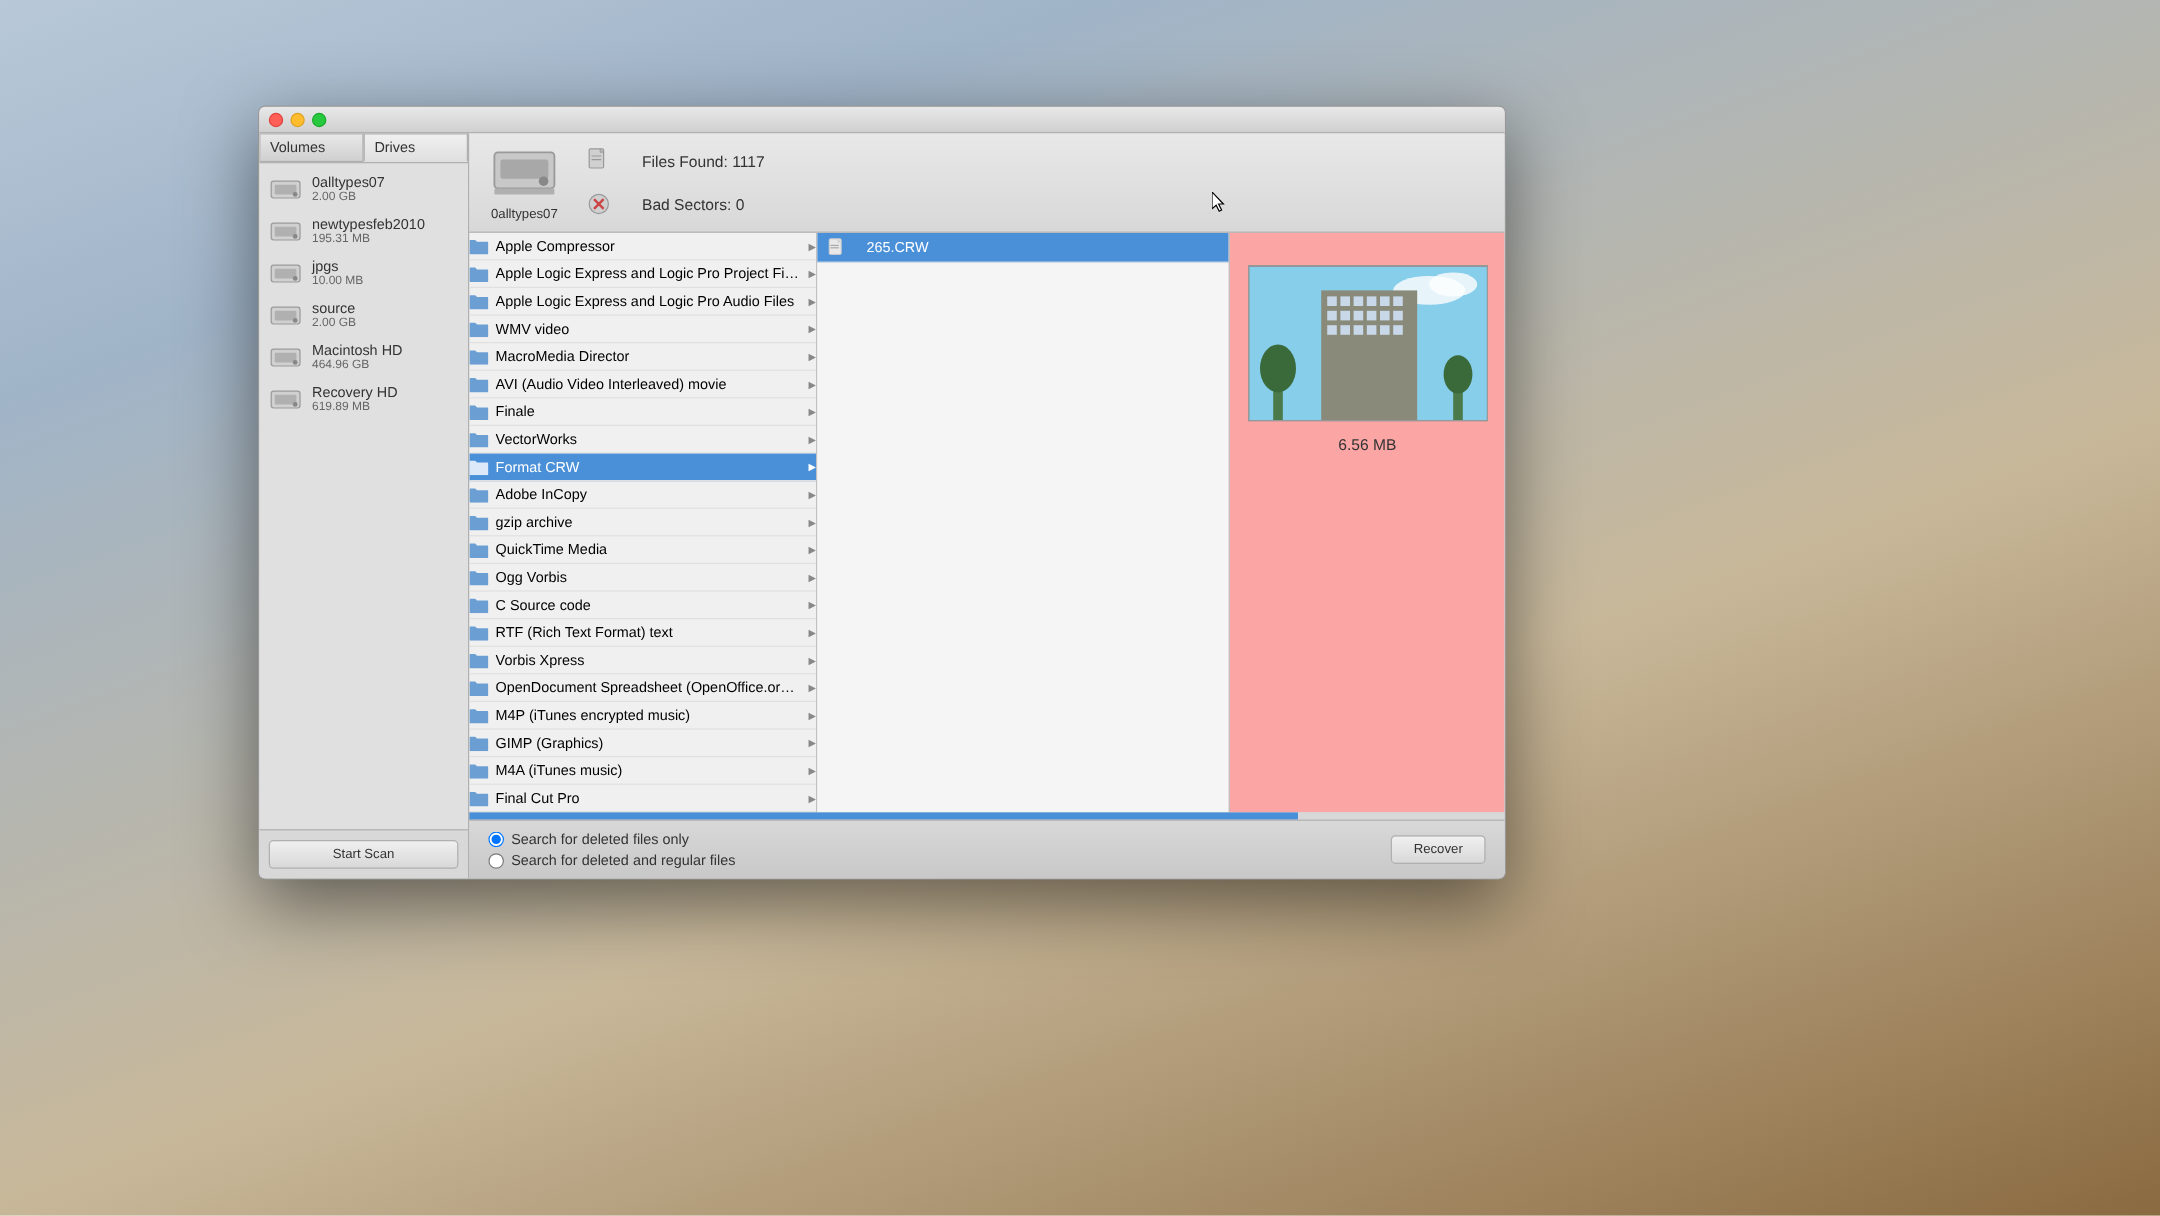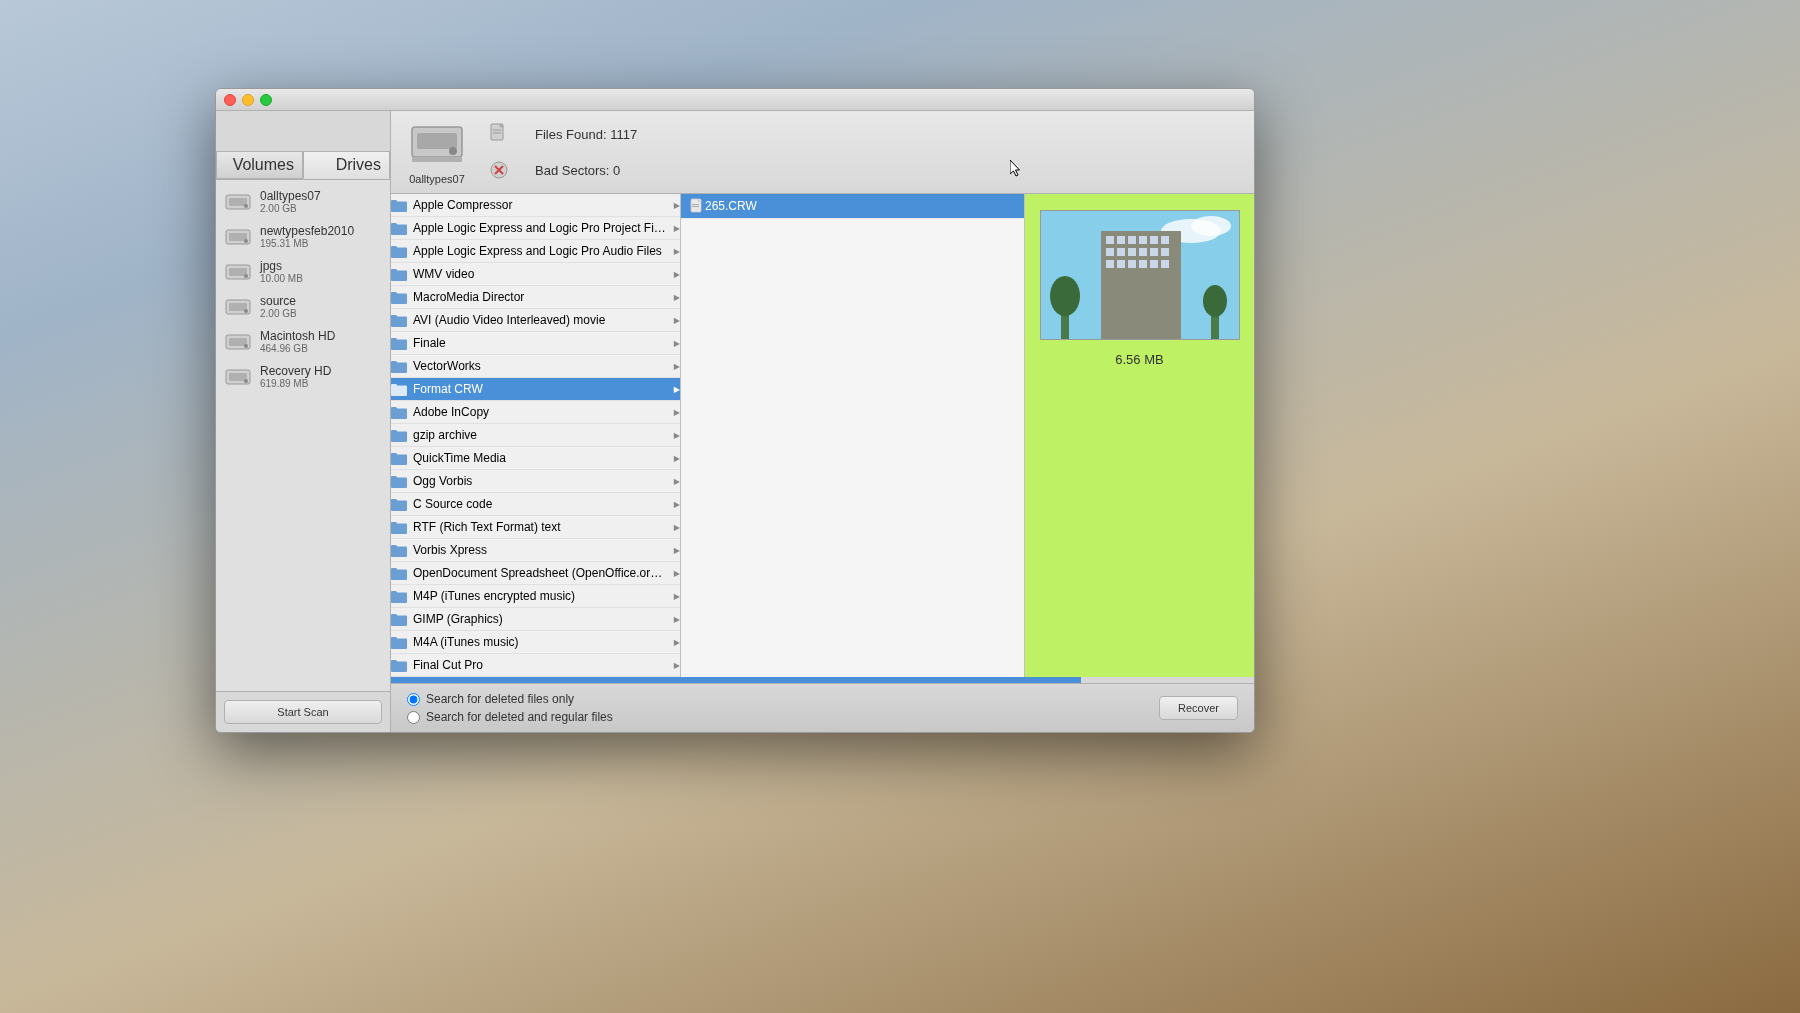--- a/index.html
+++ b/index.html
@@ -84,14 +84,13 @@
     .tab {
       flex: 1;
       padding: 4px 8px;
-      text-align: right;
-      font-size: 16px;
+      text-align: left;
+      font-size: 12px;
       font-weight: 500;
       color: #333;
       cursor: pointer;
       border: 1px solid #b0b0b0;
       background: linear-gradient(to bottom, #e8e8e8, #d0d0d0);
-      margin-top: 40px;
     }
 
     .tab.active {

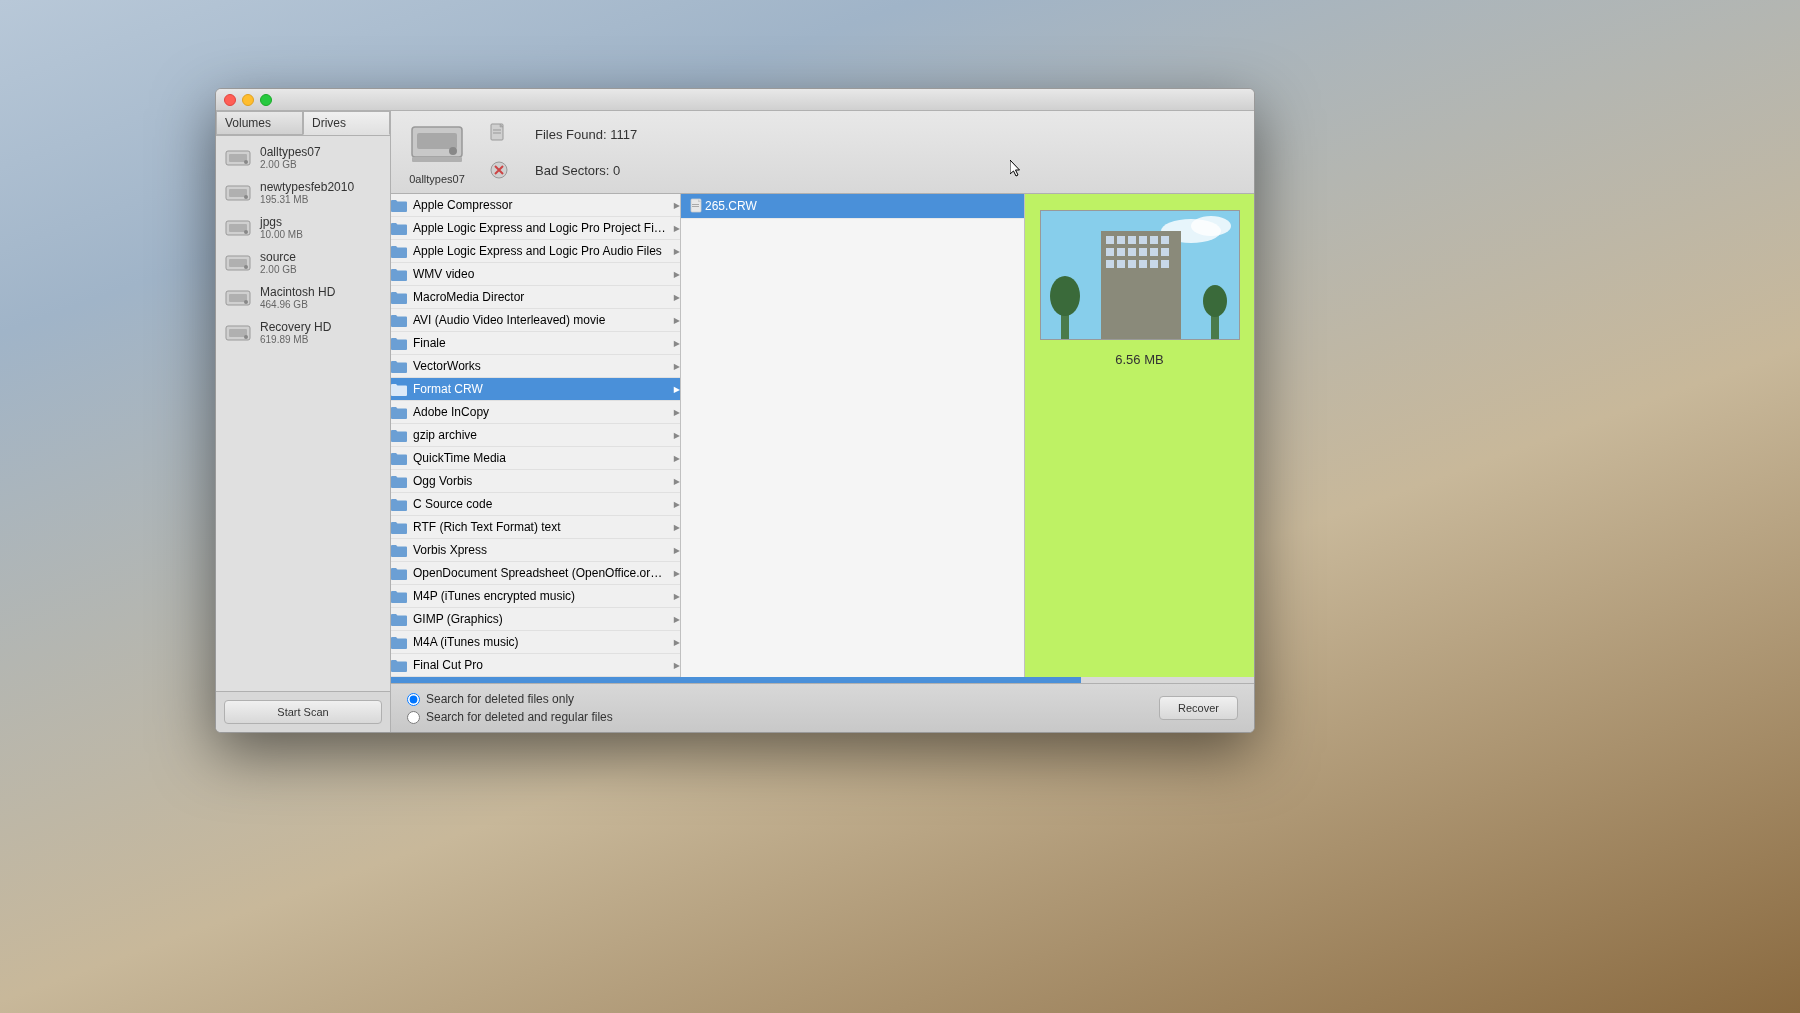--- a/index.html
+++ b/index.html
@@ -253,7 +253,7 @@
       align-items: center;
       padding: 4px 8px;
       cursor: pointer;
-      gap: 0;
+      gap: 17px;
       border-bottom: 1px solid #e8e8e8;
     }
 

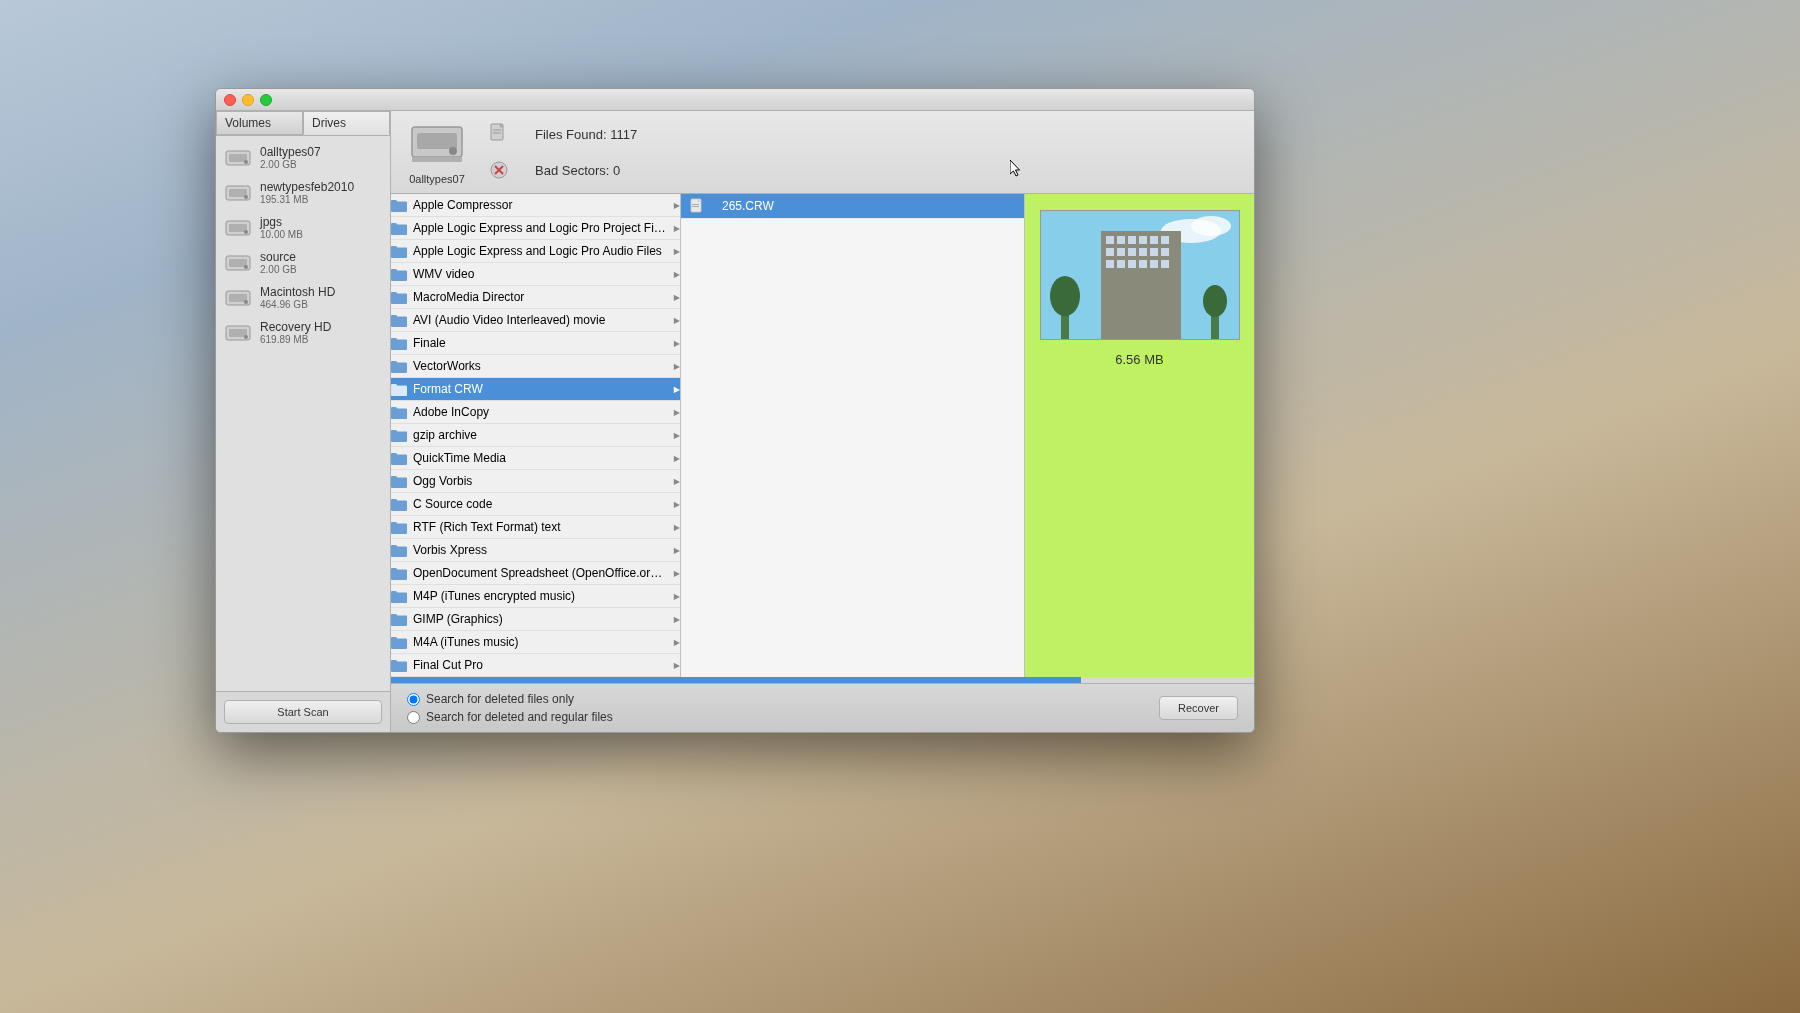--- a/index.html
+++ b/index.html
@@ -265,12 +265,12 @@
     
     .preview-panel {
       width: 230px;
-      background: #bef264;
+      background: #fca5a5;
       border-left: 1px solid #c0c0c0;
       display: flex;
       flex-direction: column;
       align-items: center;
-      padding: 16px;
+      padding: 27px;
       flex-shrink: 0;
     }
 

